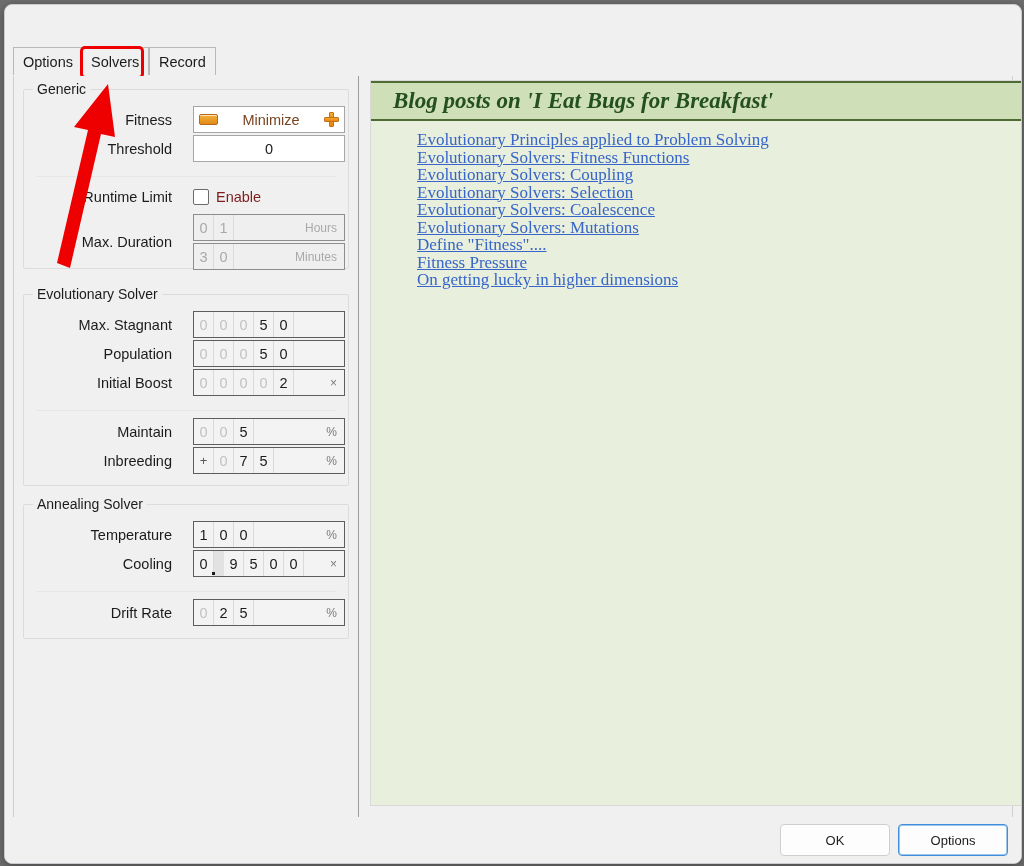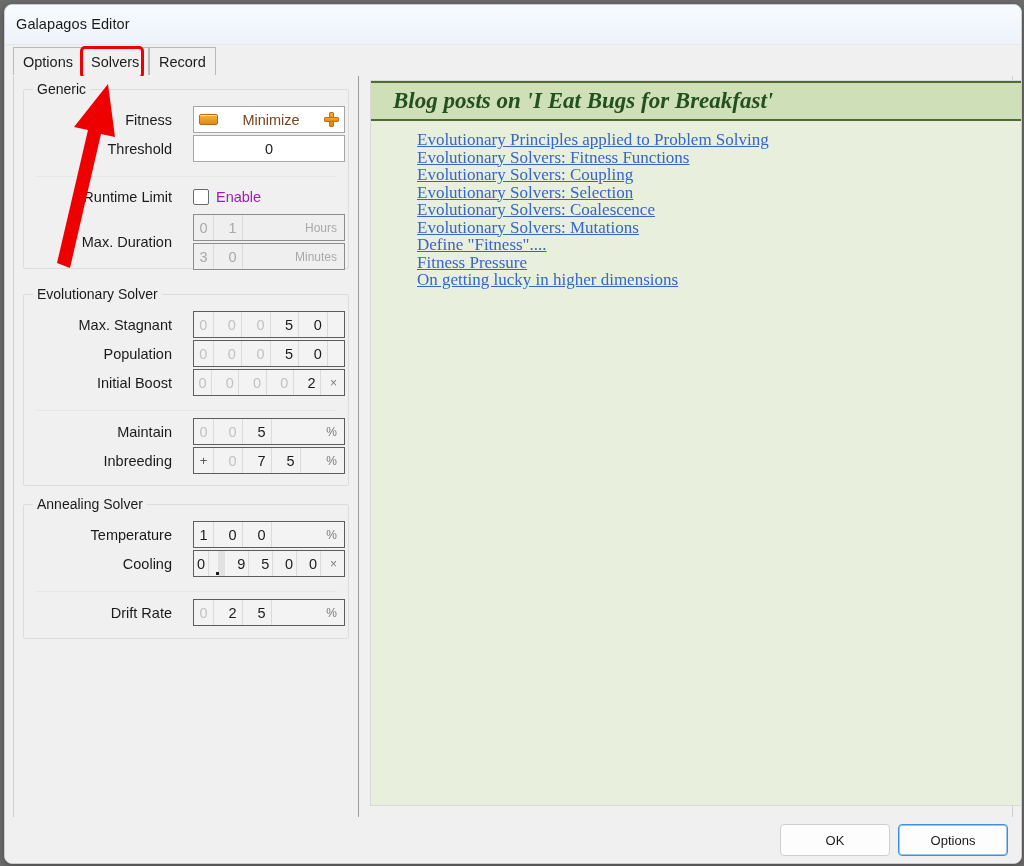--- a/index.html
+++ b/index.html
@@ -281,9 +281,6 @@
 <div id="root">
   <div class="window">
 
-    <div class="titlebar">
-      <div class="title">Galapagos Editor</div>
-    </div>
 
     <div class="tabstrip">
       <div class="tab t0">Options</div>

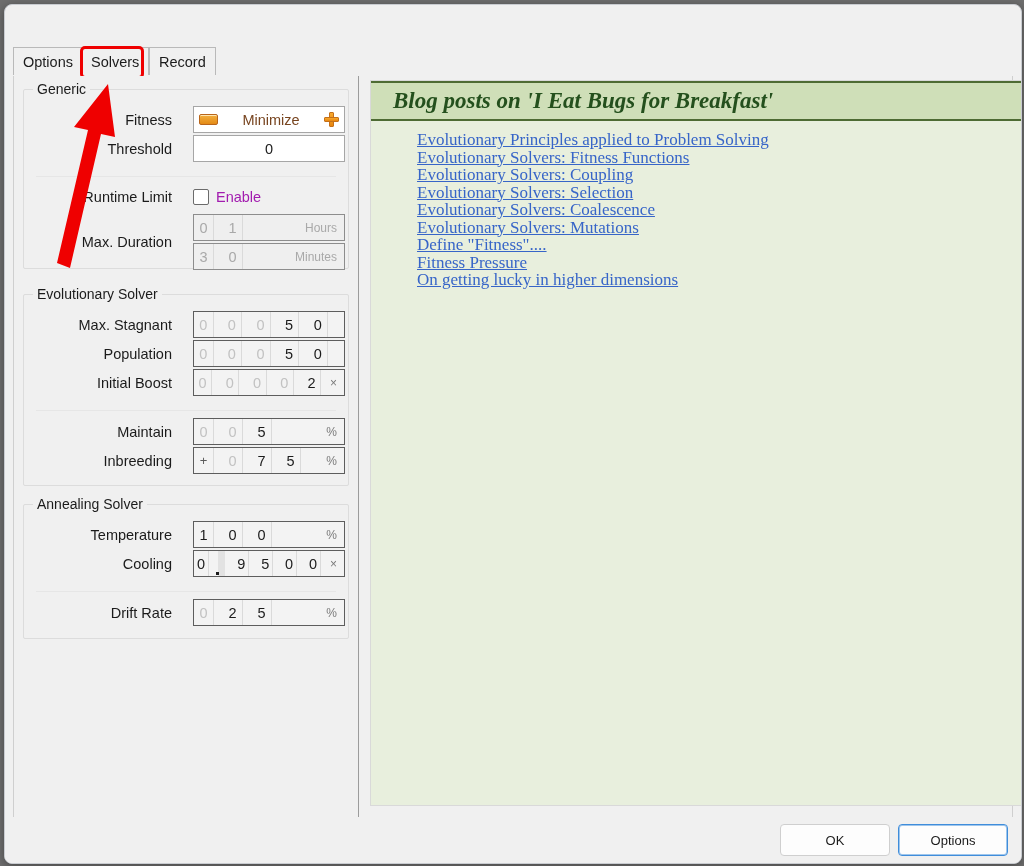--- a/index.html
+++ b/index.html
@@ -132,7 +132,6 @@
     position: absolute; left: 169px; top: 0;
     width: 152px; height: 27px;
     box-sizing: border-box;
-    gap: 9px;
   }
 
   

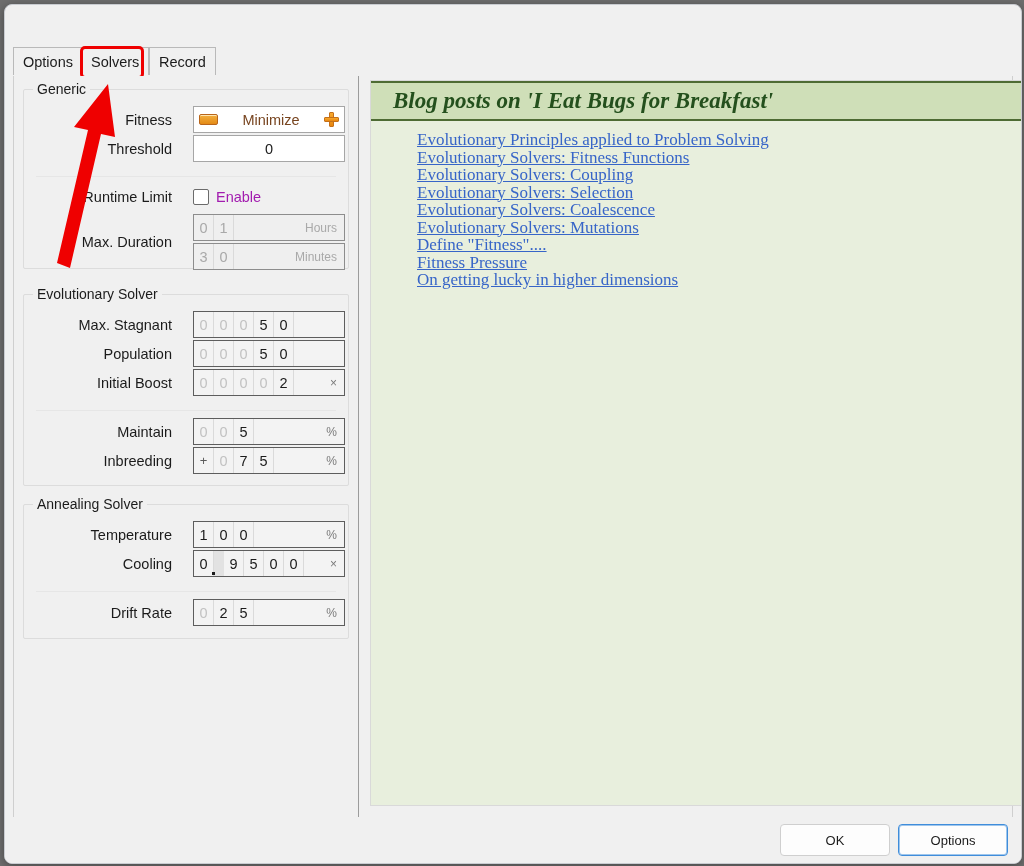--- a/index.html
+++ b/index.html
@@ -214,7 +214,7 @@
     border-radius: 2px;
     background: #fff;
   }
-  .checklabel { font-size: 14.5px; color: #a21caf; }
+  .checklabel { font-size: 14.5px; color: #7f1d1d; }
 
   
   .blogpanel {

